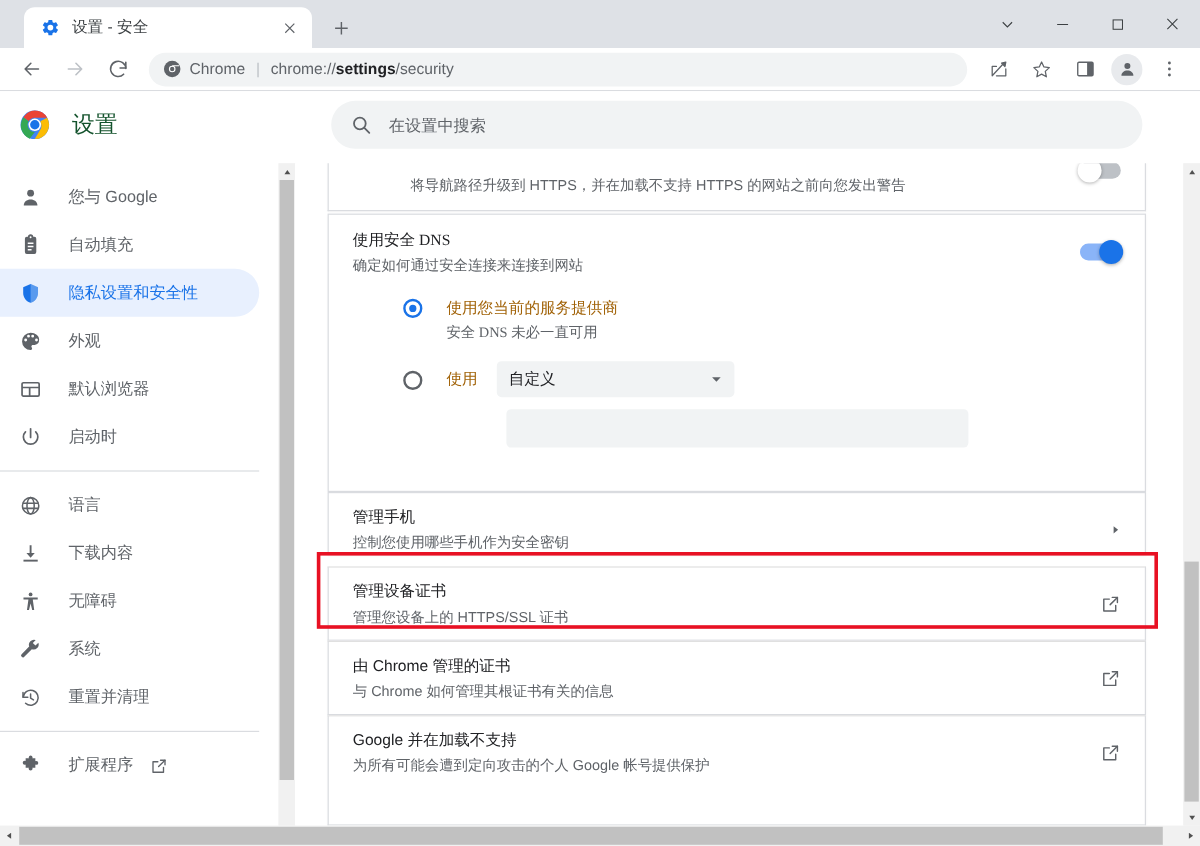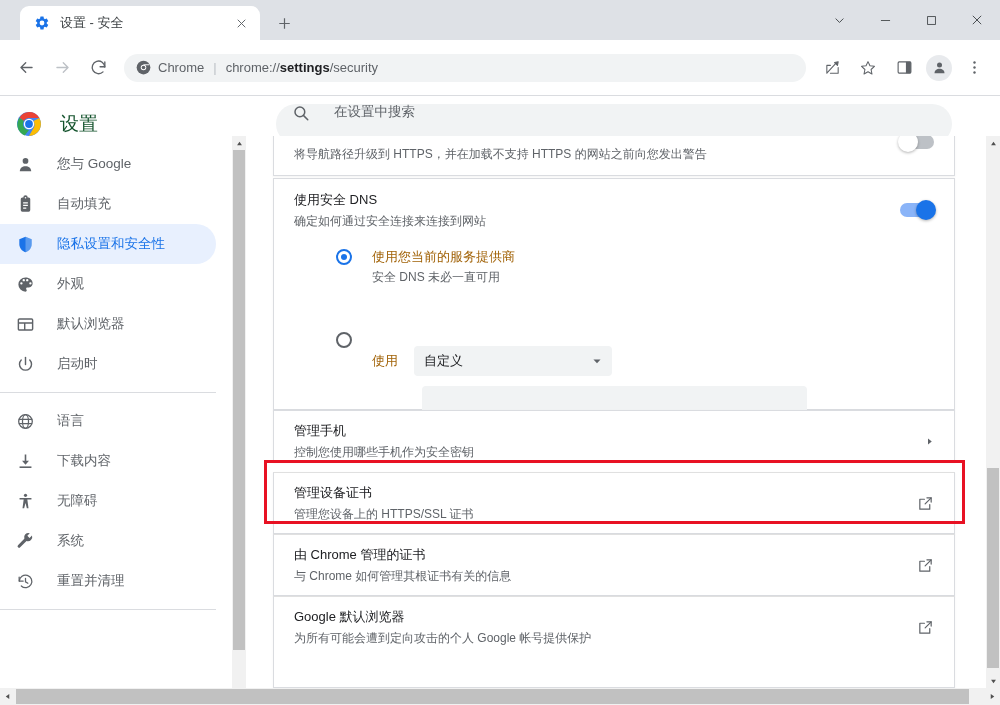--- a/index.html
+++ b/index.html
@@ -49,7 +49,7 @@
   }
 
   .toolbar {
-    height: 56px; background: #ffffff;
+    height: 36px; background: #ffffff;
     display: flex; align-items: center; padding: 0 8px;
     border-bottom: 1px solid #dadce0;
   }

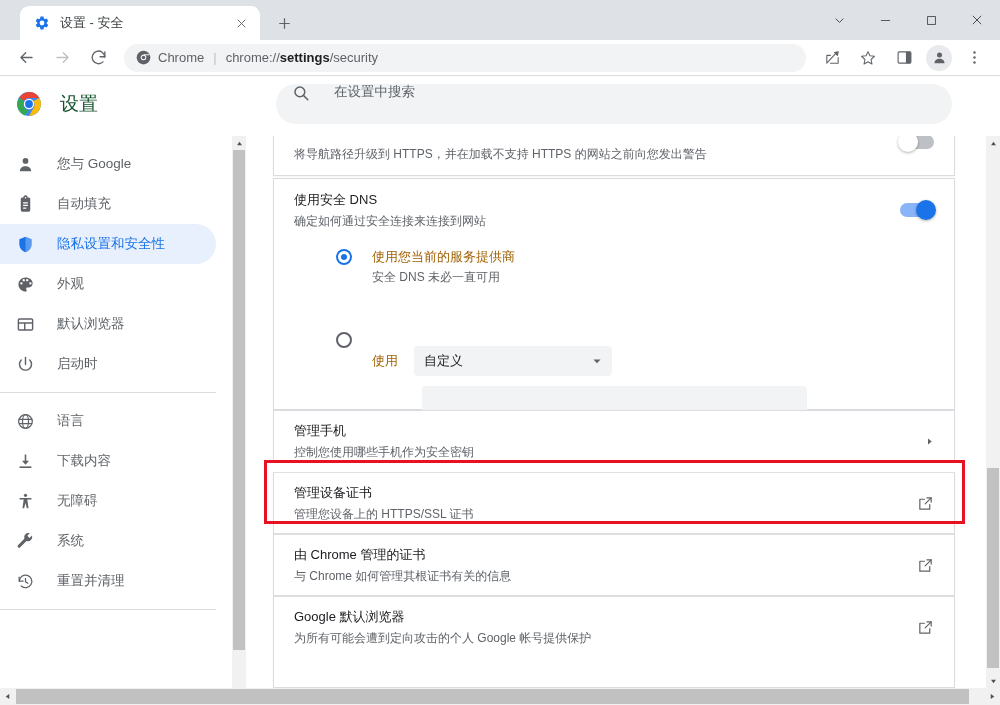--- a/index.html
+++ b/index.html
@@ -89,7 +89,7 @@
   .searchbox {
     position: absolute; left: 276px; width: 676px; height: 40px;
     background: #f1f3f4; border-radius: 20px;
-    display: flex; align-items: flex-start; padding: 0 16px; gap: 10px;
+    display: flex; align-items: center; padding: 0 16px;
   }
   .searchbox .sicon { width: 18px; height: 18px; flex: 0 0 18px; color: #5f6368; margin-right: 14px; }
   .searchbox input {

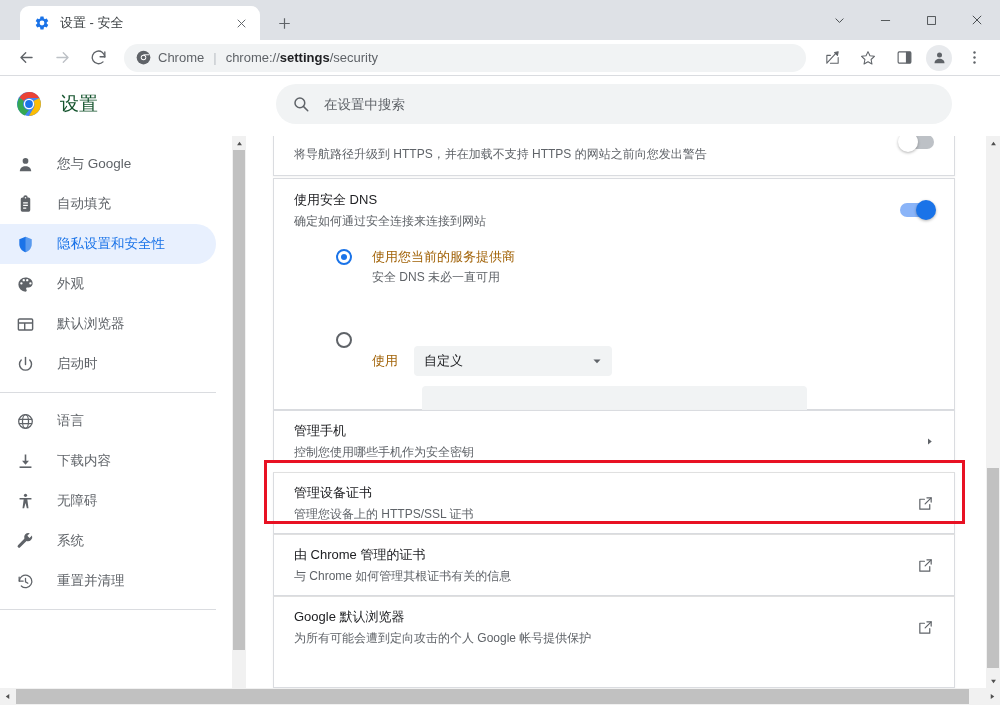--- a/index.html
+++ b/index.html
@@ -157,7 +157,7 @@
     border: 1px solid #dadce0; border-top: none;
     box-shadow: 0 1px 2px rgba(60,64,67,0.06);
   }
-  .card-top { top: -6px; height: 46px; }
+  .card-top { top: -6px; height: 46px; padding-left: 48px; }
   .row {
     display: flex; align-items: center;
     padding: 0 20px 0 20px; position: relative;

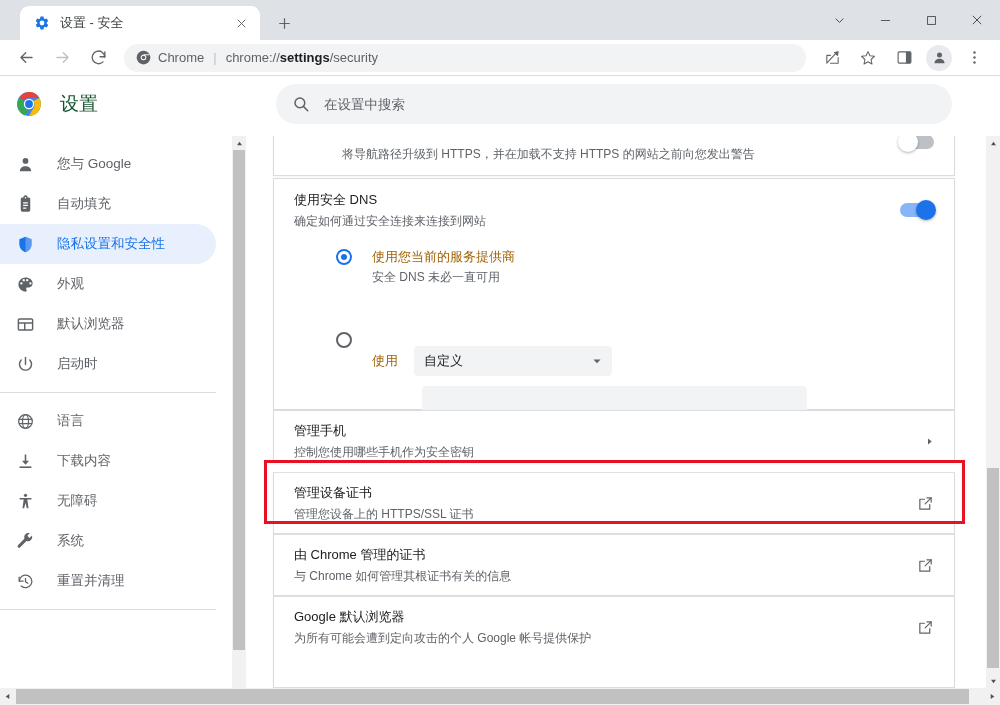--- a/index.html
+++ b/index.html
@@ -515,7 +515,7 @@
         </div>
       </div>
 
-      <div class="card" style="top:42px;height:232px;border-top:1px solid #dadce0;">
+      <div class="card" style="top:42px;height:232px;border-top:1px solid #dadce0;font-family:Liberation Serif, serif;">
         <div class="row" style="height:62px;">
           <div class="row-text">
             <div class="row-title">使用安全 DNS</div>

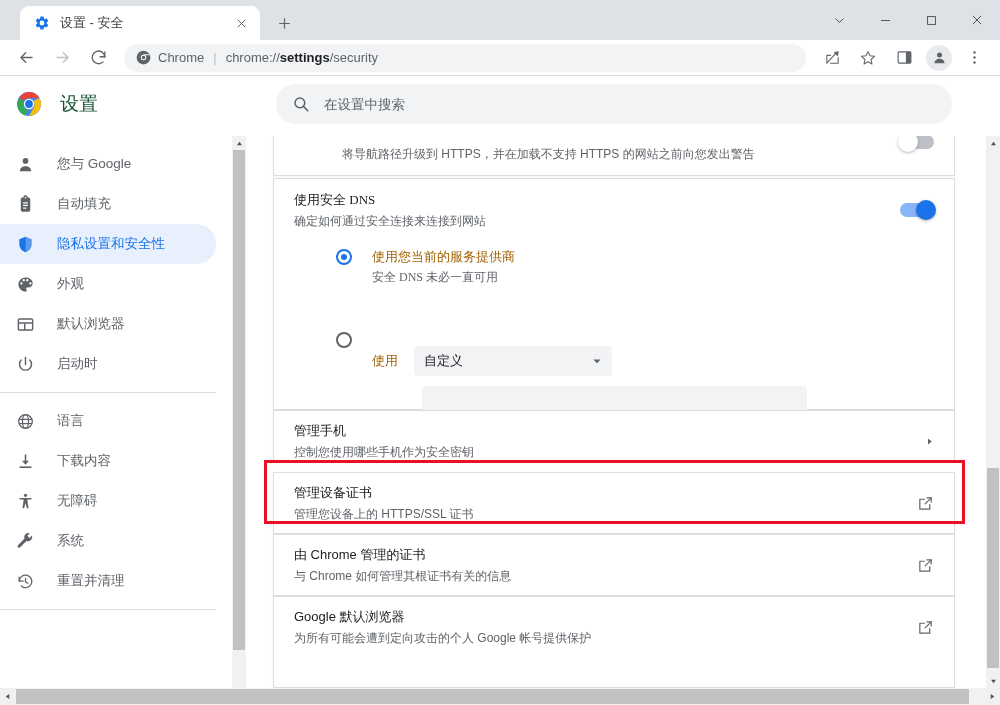--- a/index.html
+++ b/index.html
@@ -538,7 +538,7 @@
 
         <div class="radio-row" style="margin-top:14px;align-items:center;">
           <div class="radio"></div>
-          <div class="radio-text" style="margin-left:20px;display:flex;align-items:center;margin-top:45px;">
+          <div class="radio-text" style="margin-left:20px;display:flex;align-items:center;">
             <span class="radio-label">使用</span>
             <div class="select-wrap">
               <span class="select-value">自定义</span>

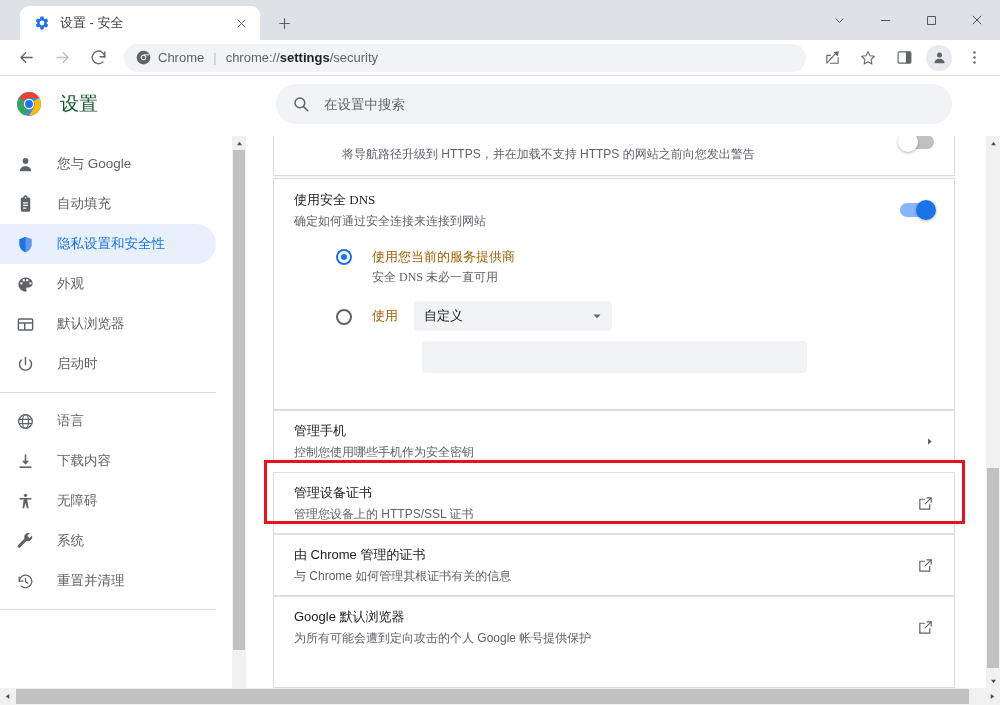--- a/index.html
+++ b/index.html
@@ -611,7 +611,7 @@
       <div class="card" style="top:460px;height:92px;border-top:1px solid #e0e0e0;">
         <div class="row" style="height:60px;">
           <div class="row-text">
-            <div class="row-title">Google 默认浏览器</div>
+            <div class="row-title">Google 并在加载不支持</div>
             <div class="row-sub">为所有可能会遭到定向攻击的个人 Google 帐号提供保护</div>
           </div>
           <div class="row-control">

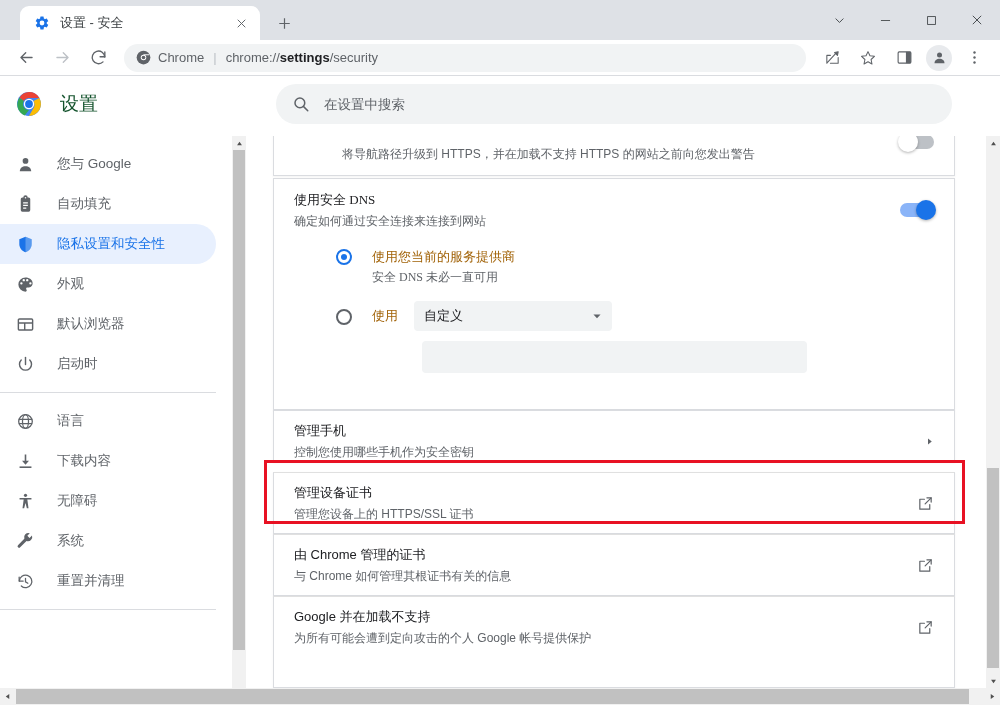--- a/index.html
+++ b/index.html
@@ -489,6 +489,21 @@
 
       <div class="nav-sep"></div>
 
+      <div class="nav-item">
+        <span class="nicon">
+          <svg viewBox="0 0 24 24" width="19" height="19" fill="currentColor">
+            <path d="M10 2.5a2.1 2.1 0 014.1 0c0 .4-.1.7-.3 1h3.2v3.2c.3-.2.6-.3 1-.3a2.1 2.1 0 010 4.2c-.4 0-.7-.1-1-.3v3.2h-3.2c.2.3.3.6.3 1a2.1 2.1 0 01-4.2 0c0-.4.1-.7.3-1H6.8v-3.4c-.3.2-.6.3-1 .3a2.1 2.1 0 010-4.2c.4 0 .7.1 1 .3V3.5h3.5c-.2-.3-.3-.6-.3-1z"></path>
+          </svg>
+        </span>
+        <span class="nav-label">扩展程序</span>
+        <span class="nav-ext-icon">
+          <svg viewBox="0 0 24 24" width="15" height="15" fill="none" stroke="currentColor" stroke-width="1.8" stroke-linecap="round" stroke-linejoin="round">
+            <path d="M14 4h6v6"></path>
+              <path d="M20 4l-8.5 8.5"></path>
+              <path d="M18 13.5V20H4V6h6.5"></path>
+          </svg>
+        </span>
+      </div>
     </div>
 
     <div class="sb-scroll">

